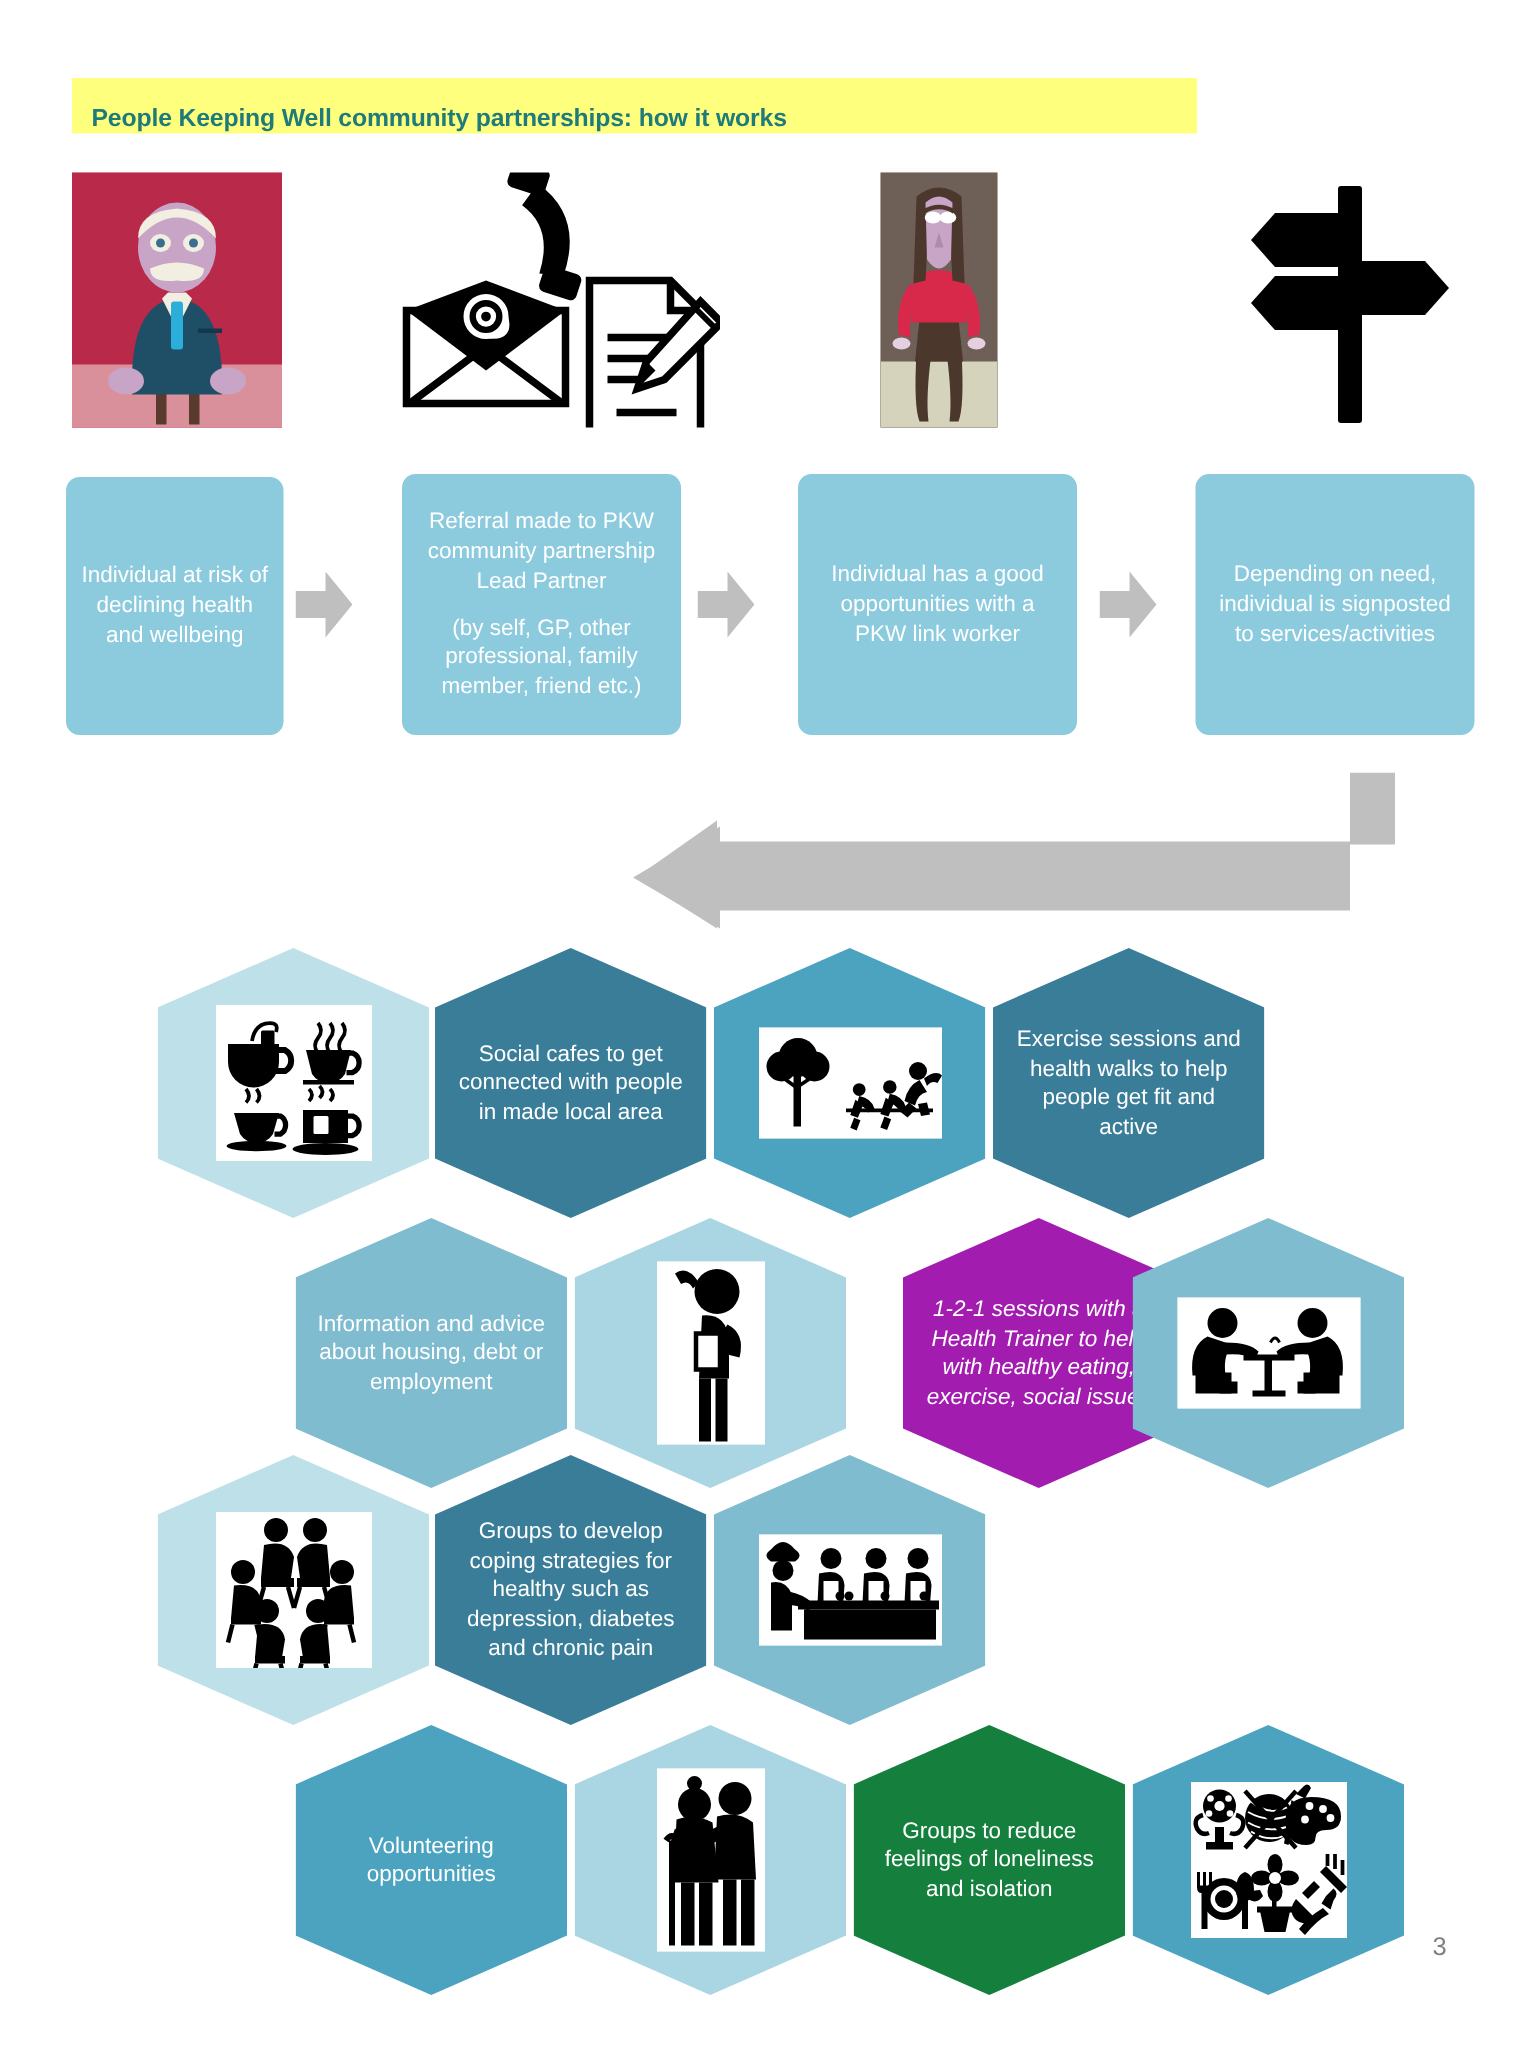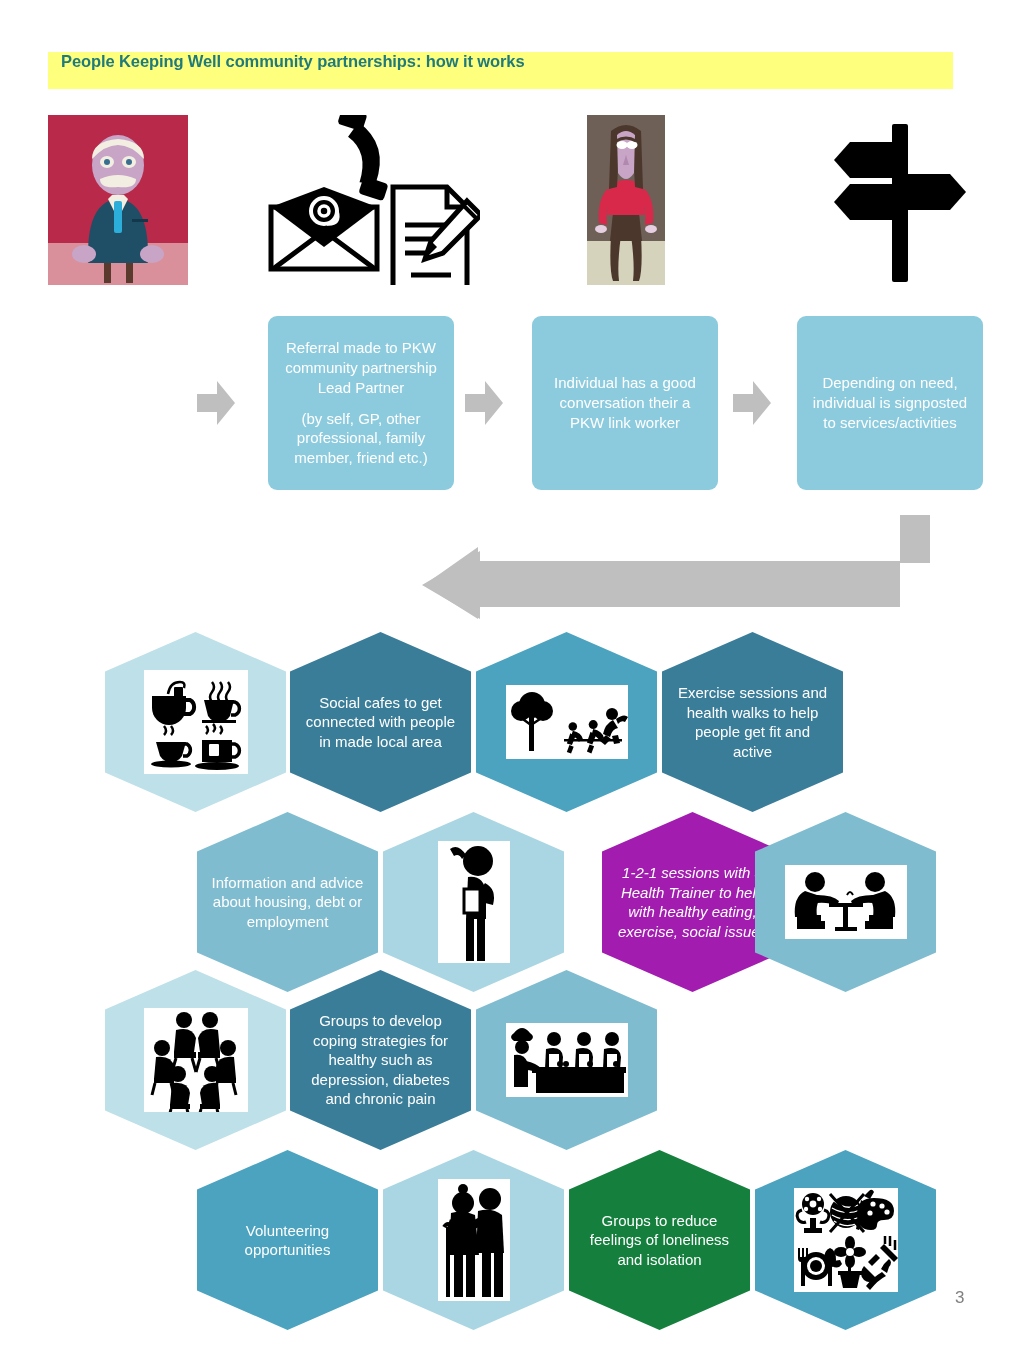--- a/index.html
+++ b/index.html
@@ -12,8 +12,8 @@
 
   
   #title-banner{
-    position:absolute;left:48px;top:52px;width:905px;height:37px;
-    background:#FFFF7E;display:flex;align-items:flex-start;
+    position:absolute;left:48px;top:52px;width:750px;height:37px;
+    background:#FFFF7E;display:flex;align-items:flex-end;
   }
   #title-text{
     font-size:16.5px;font-weight:bold;color:#1F7A7A;

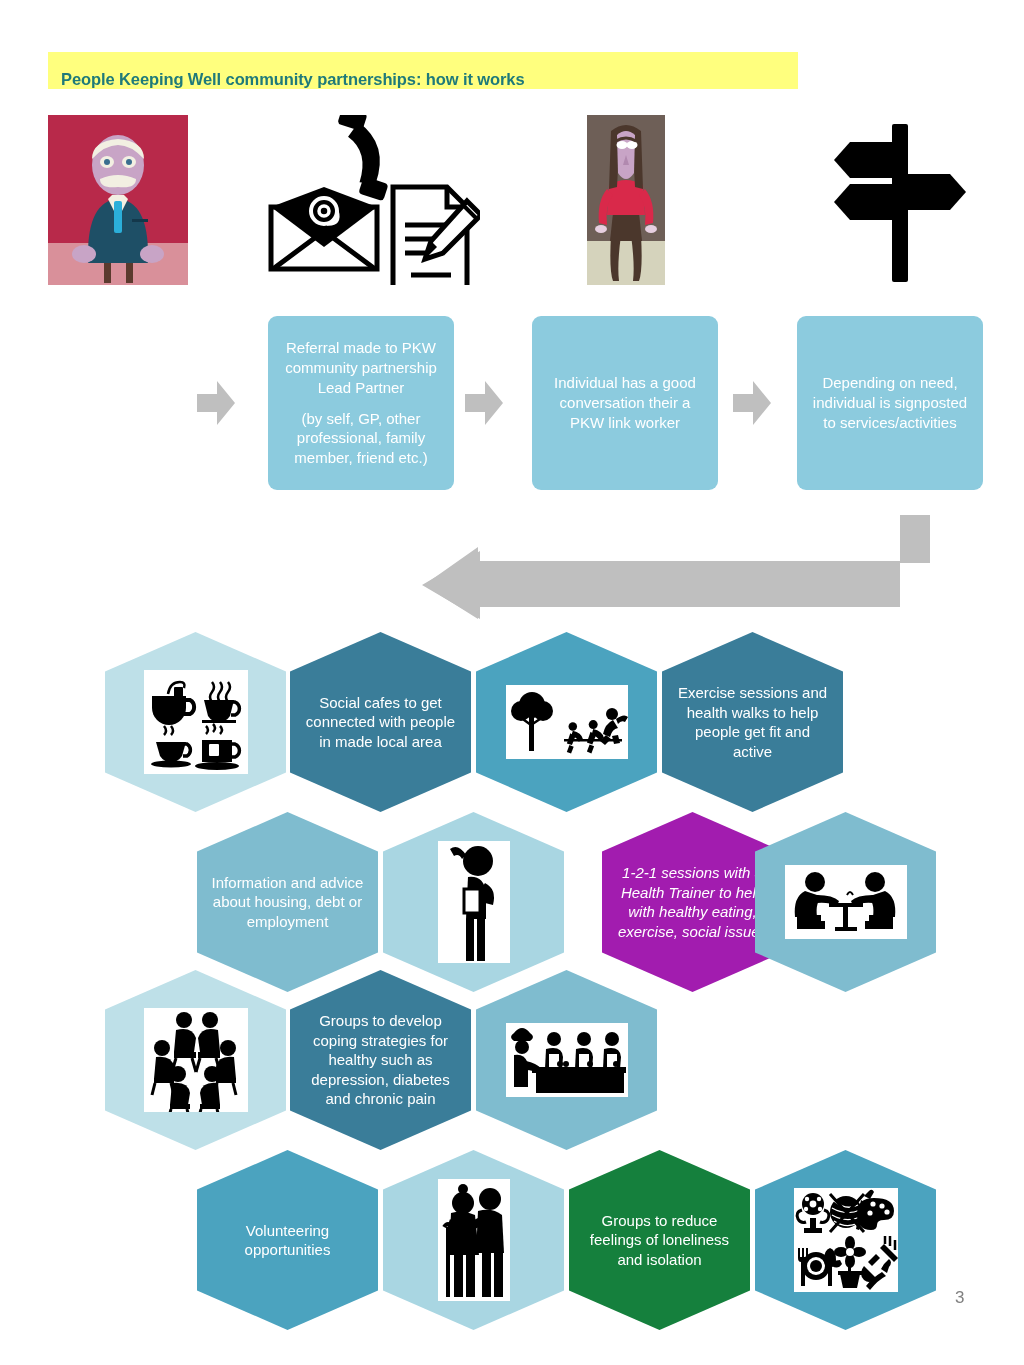--- a/index.html
+++ b/index.html
@@ -169,6 +169,9 @@
     </svg>
   </div>
 
+  <div class="pbox" id="pbox-1">
+    <p>Individual at risk of declining health and wellbeing</p>
+  </div>
 
   <svg class="parrow" style="left:197px" viewBox="0 0 38 44">
     <path d="M0 13 H20 V0 L38 22 L20 44 V31 H0 Z" fill="#BFBFBF"></path>

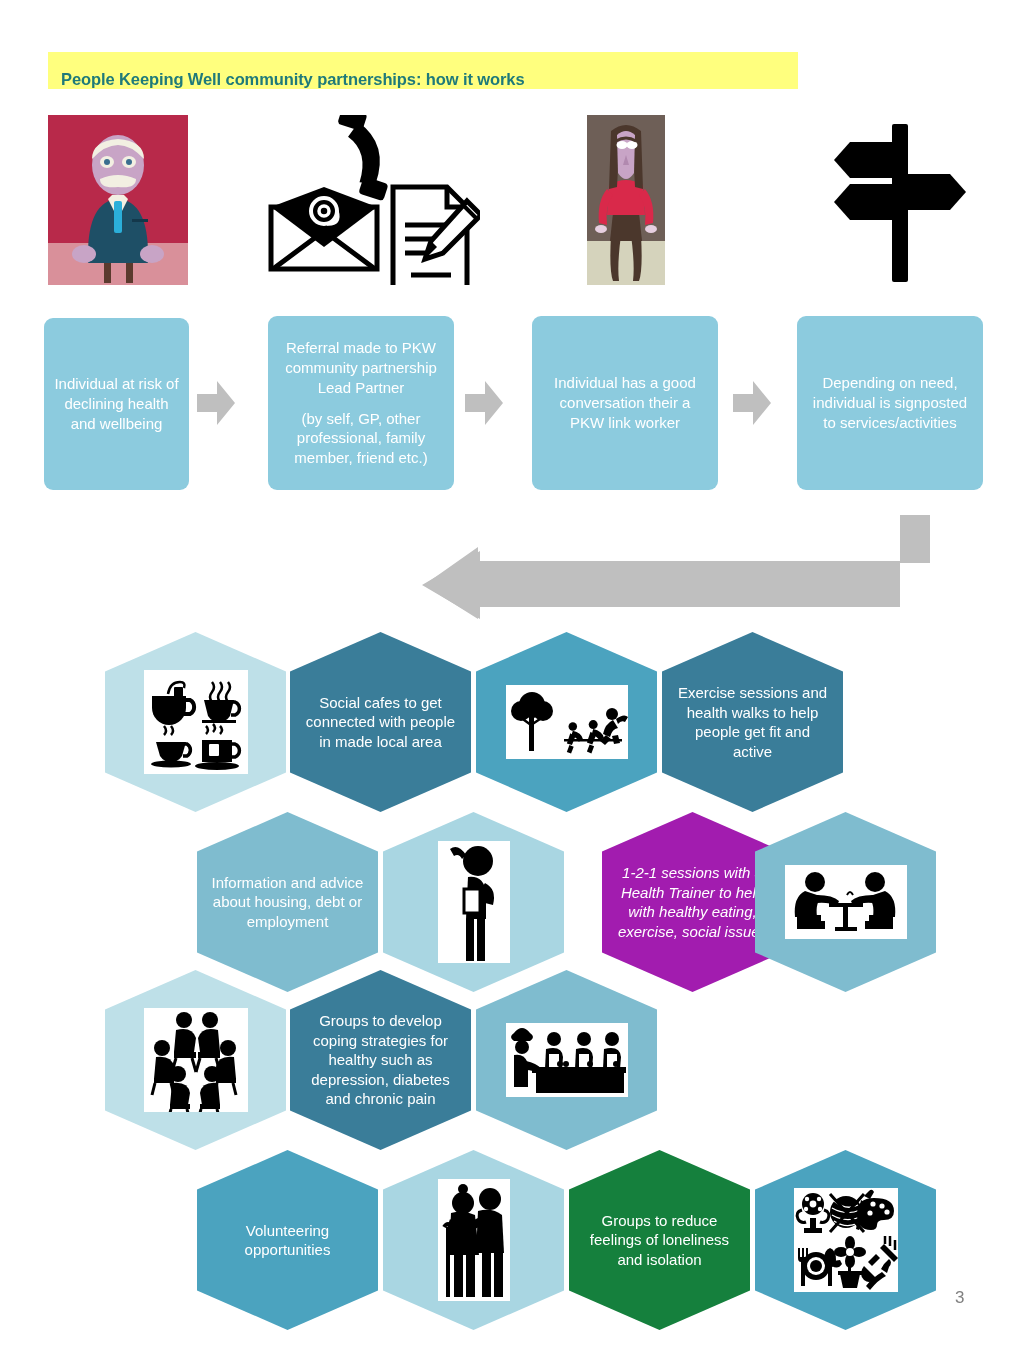--- a/index.html
+++ b/index.html
@@ -187,7 +187,7 @@
   </svg>
 
   <div class="pbox" id="pbox-3">
-    <p>Individual has a good conversation their a PKW link worker</p>
+    <p>Individual has a good opportunities with a PKW link worker</p>
   </div>
 
   <svg class="parrow" style="left:733px" viewBox="0 0 38 44">

